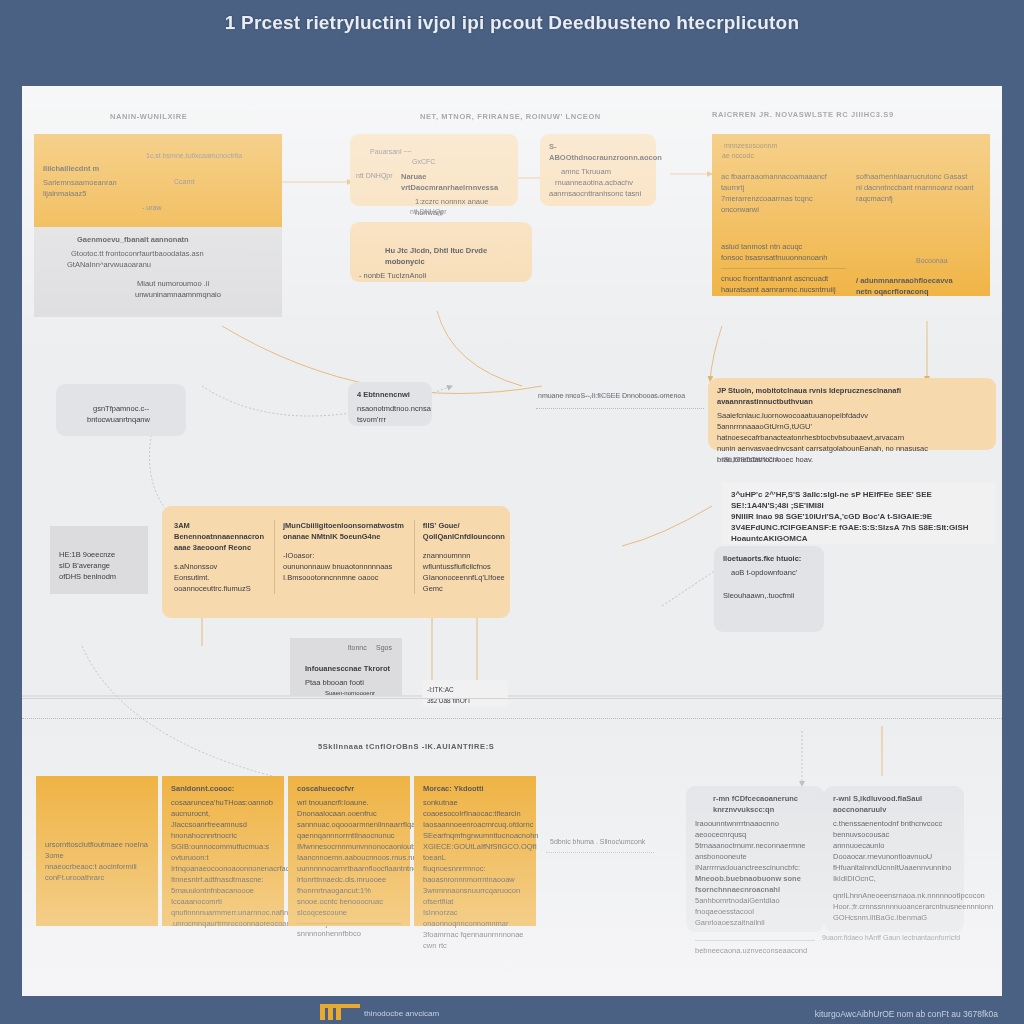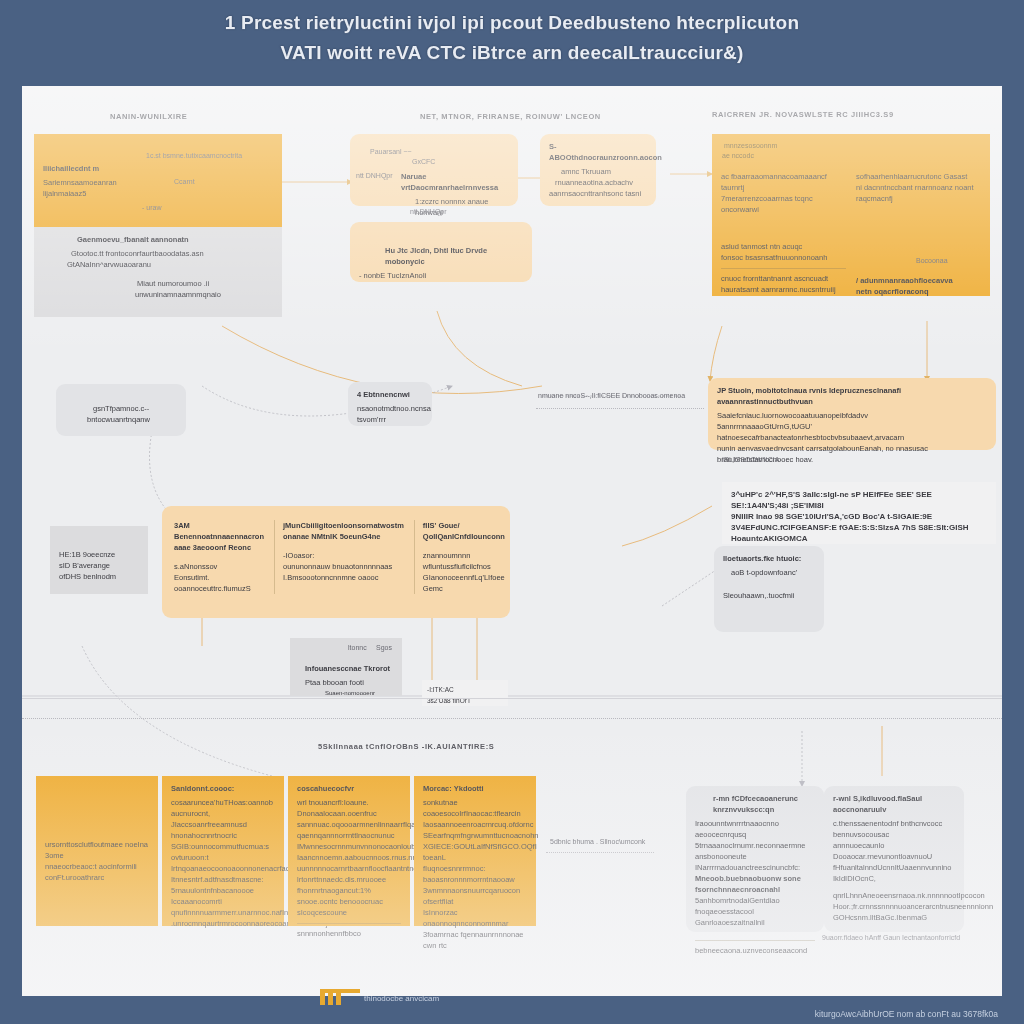--- a/index.html
+++ b/index.html
@@ -132,7 +132,6 @@
 
   <div id="title">
     <div>1 Prcest rietryluctini ivjol ipi pcout Deedbusteno htecrplicuton</div>
-    <div class="l2">VATI woitt reVA CTC iBtrce arn deecalLtraucciur&amp;)</div>
   </div>
 
   <div id="canvas">

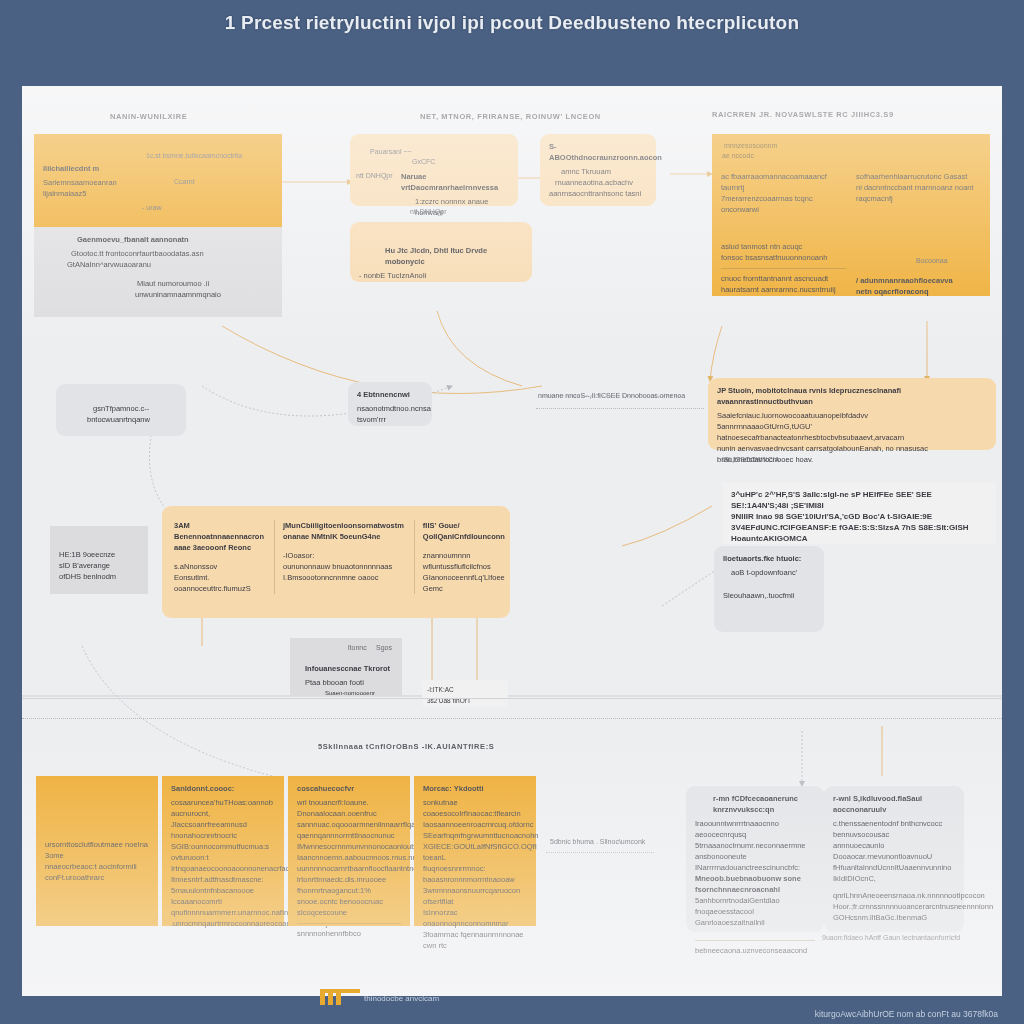--- a/index.html
+++ b/index.html
@@ -51,7 +51,7 @@
     filter: blur(.3px);
   }
   #logo {
-    position:absolute; left:320px; bottom:19px;
+    position:absolute; left:320px; bottom:4px;
     display:flex; align-items:flex-end; gap:3px;
   }
   .logo-bar{ width:5px; background:#e7a930; }

